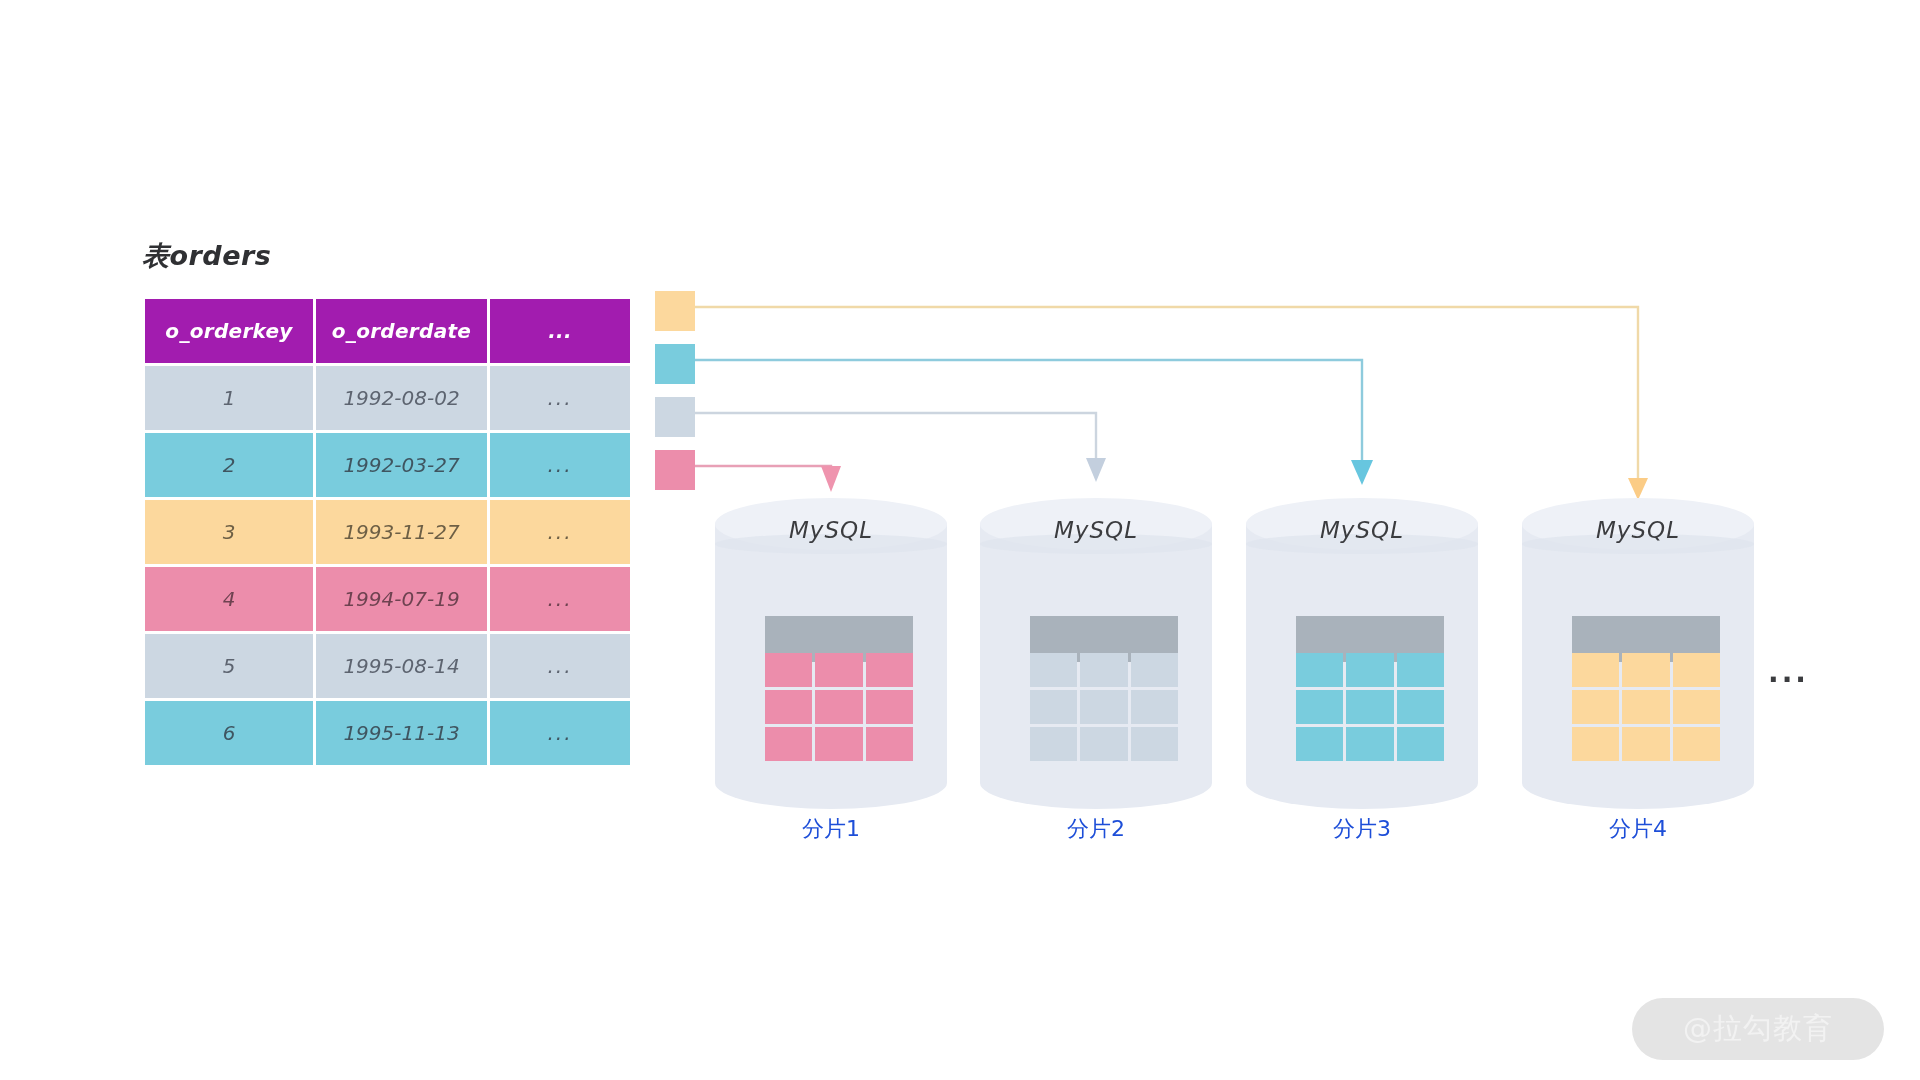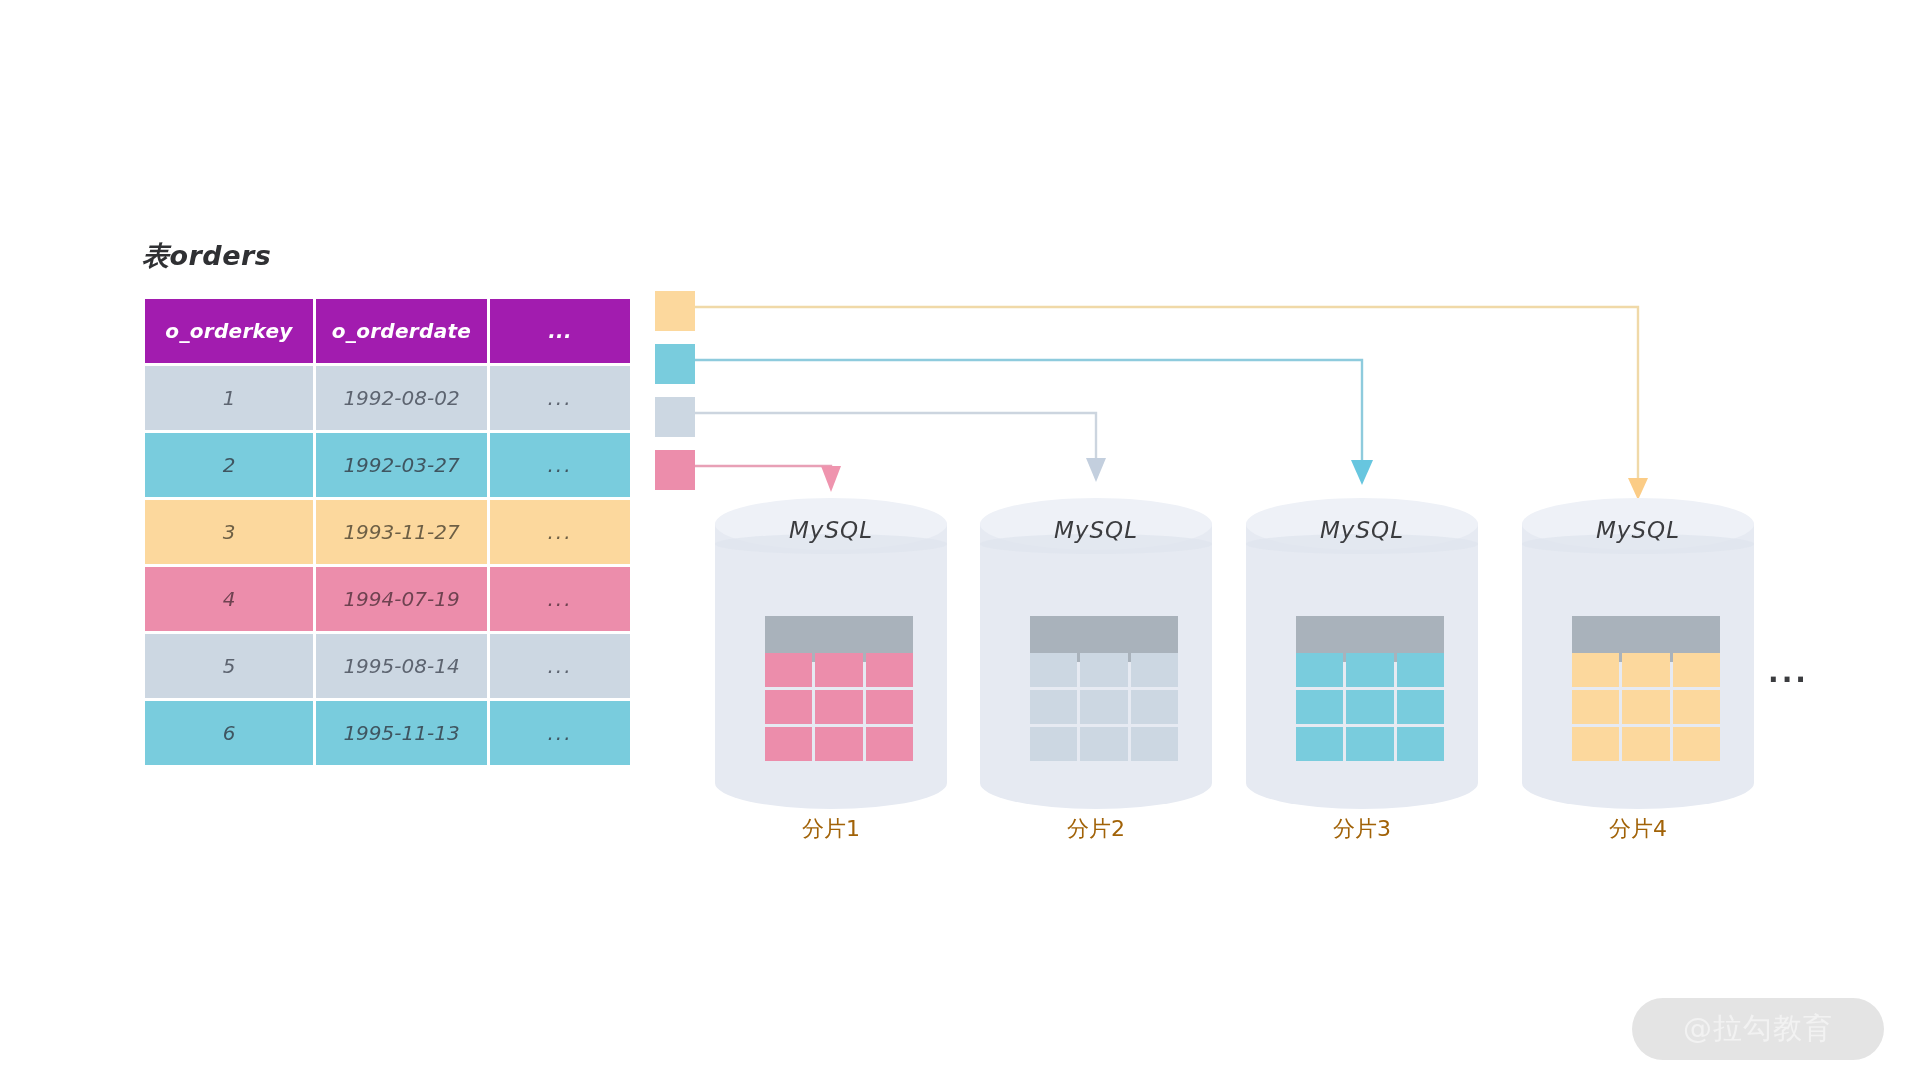--- a/index.html
+++ b/index.html
@@ -86,7 +86,7 @@
   .m-yellow{background:#fcd89d}
   .shard-label{
     position:absolute;top:316px;left:0;width:232px;
-    text-align:center;font-size:22px;color:#a16207;
+    text-align:center;font-size:22px;color:#1d4ed8;
   }
 
   

